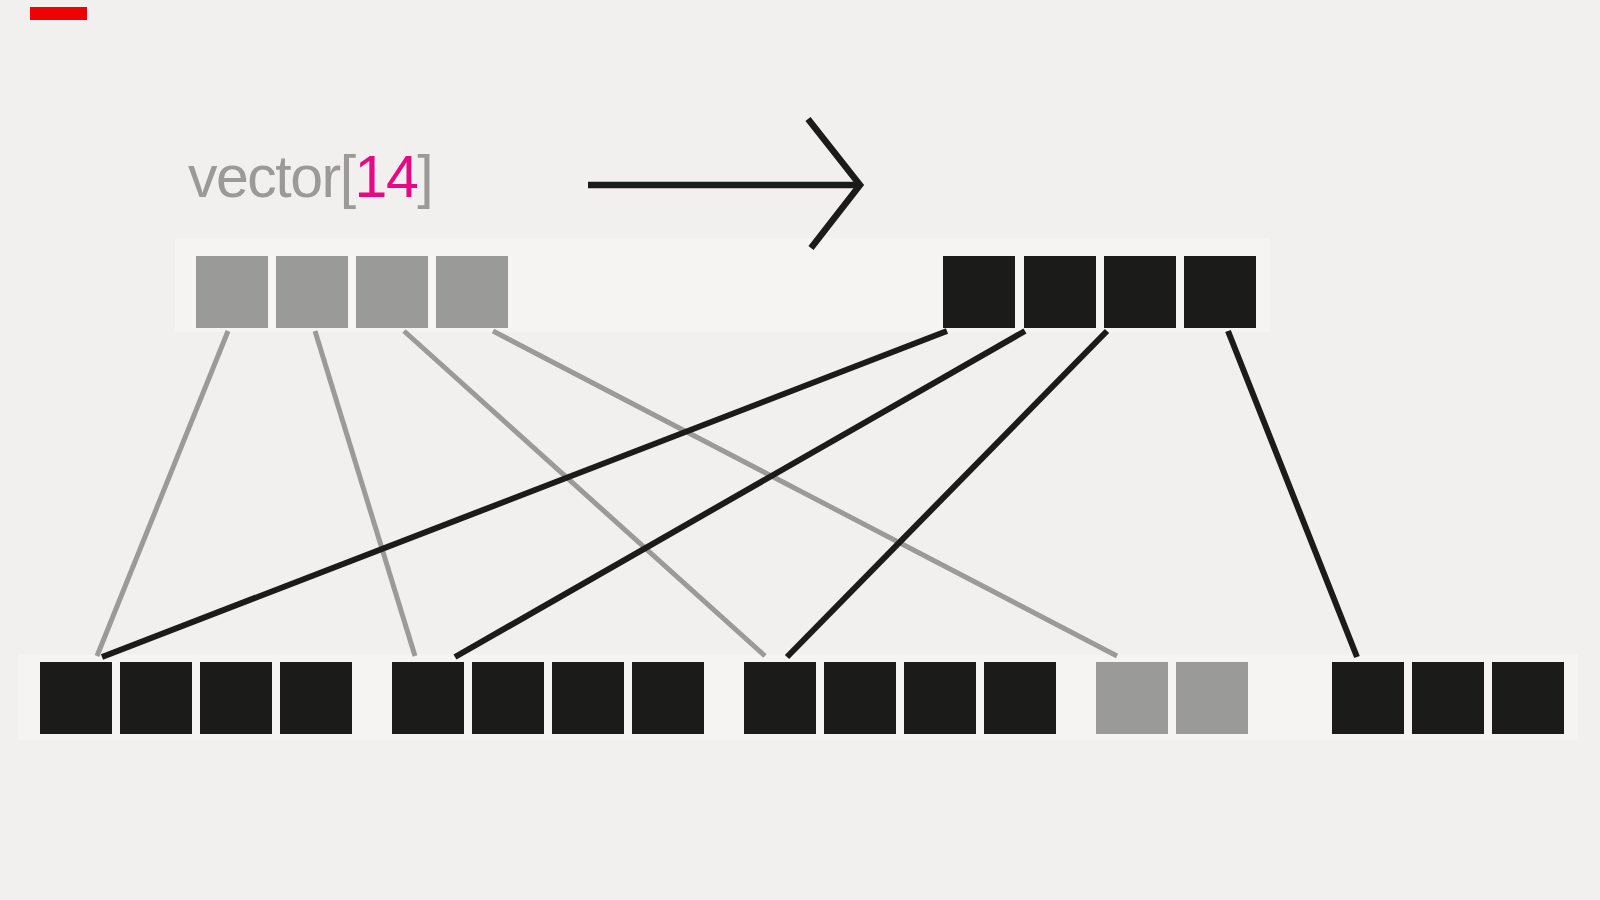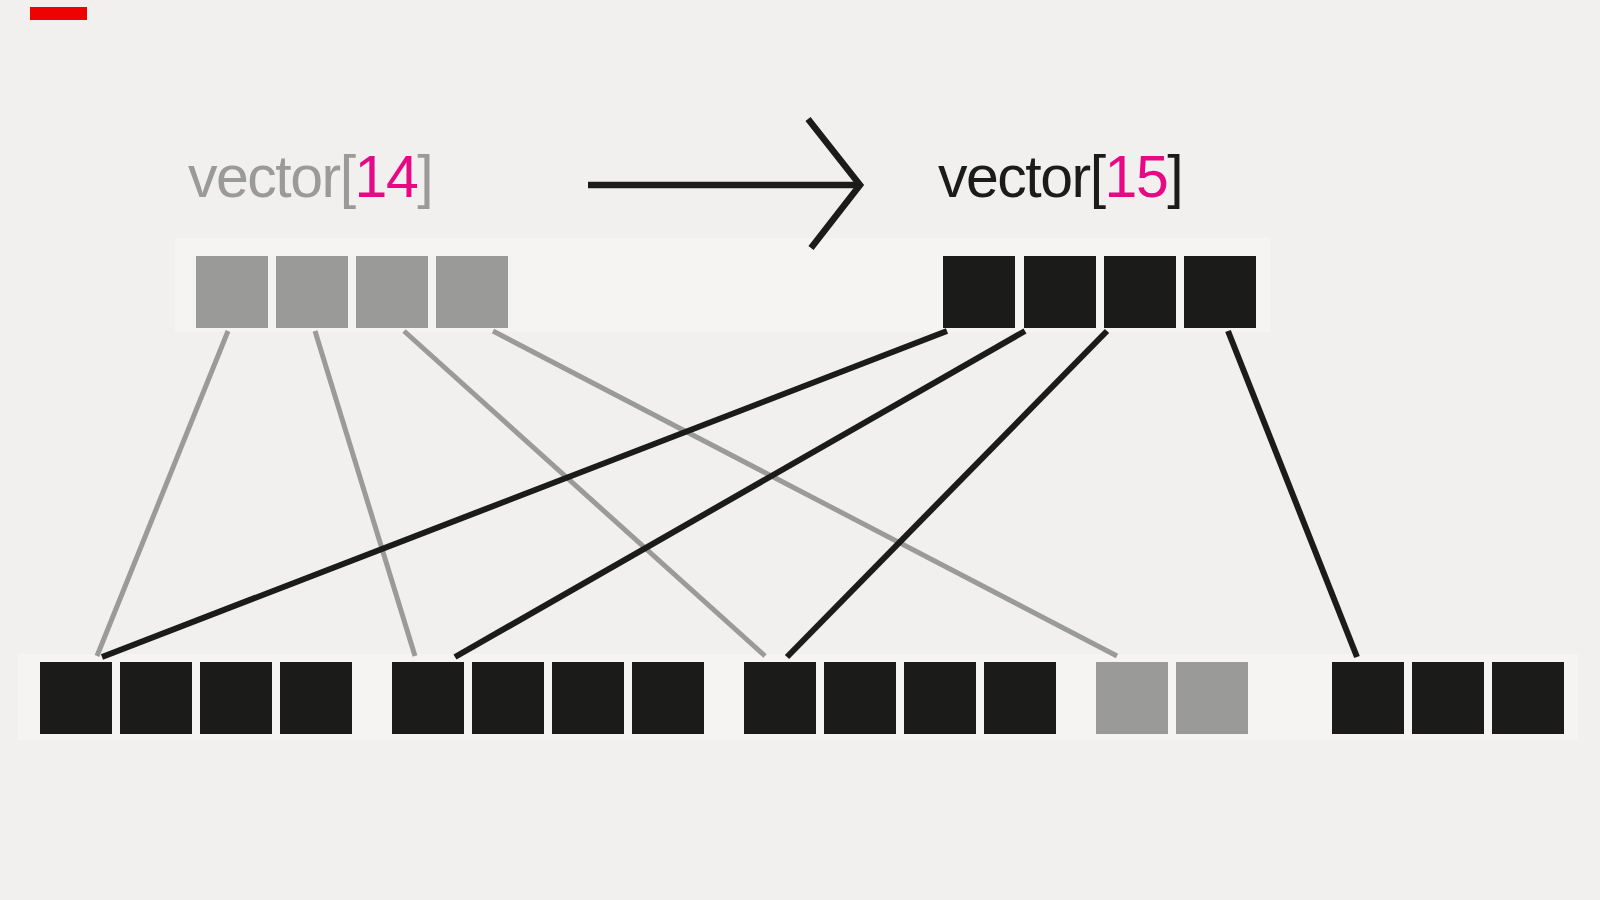--- a/index.html
+++ b/index.html
@@ -49,7 +49,6 @@
 
   <div class="vlabel left"><span>vector[</span><span class="idx">14</span><span>]</span></div>
 
-  <div class="vlabel right"><span>vector[</span><span class="idx">15</span><span>]</span></div>
 
   <div>
       <div class="cell gray" style="left: 196px; top: 256px; width: 72px; height: 72px;"></div>

